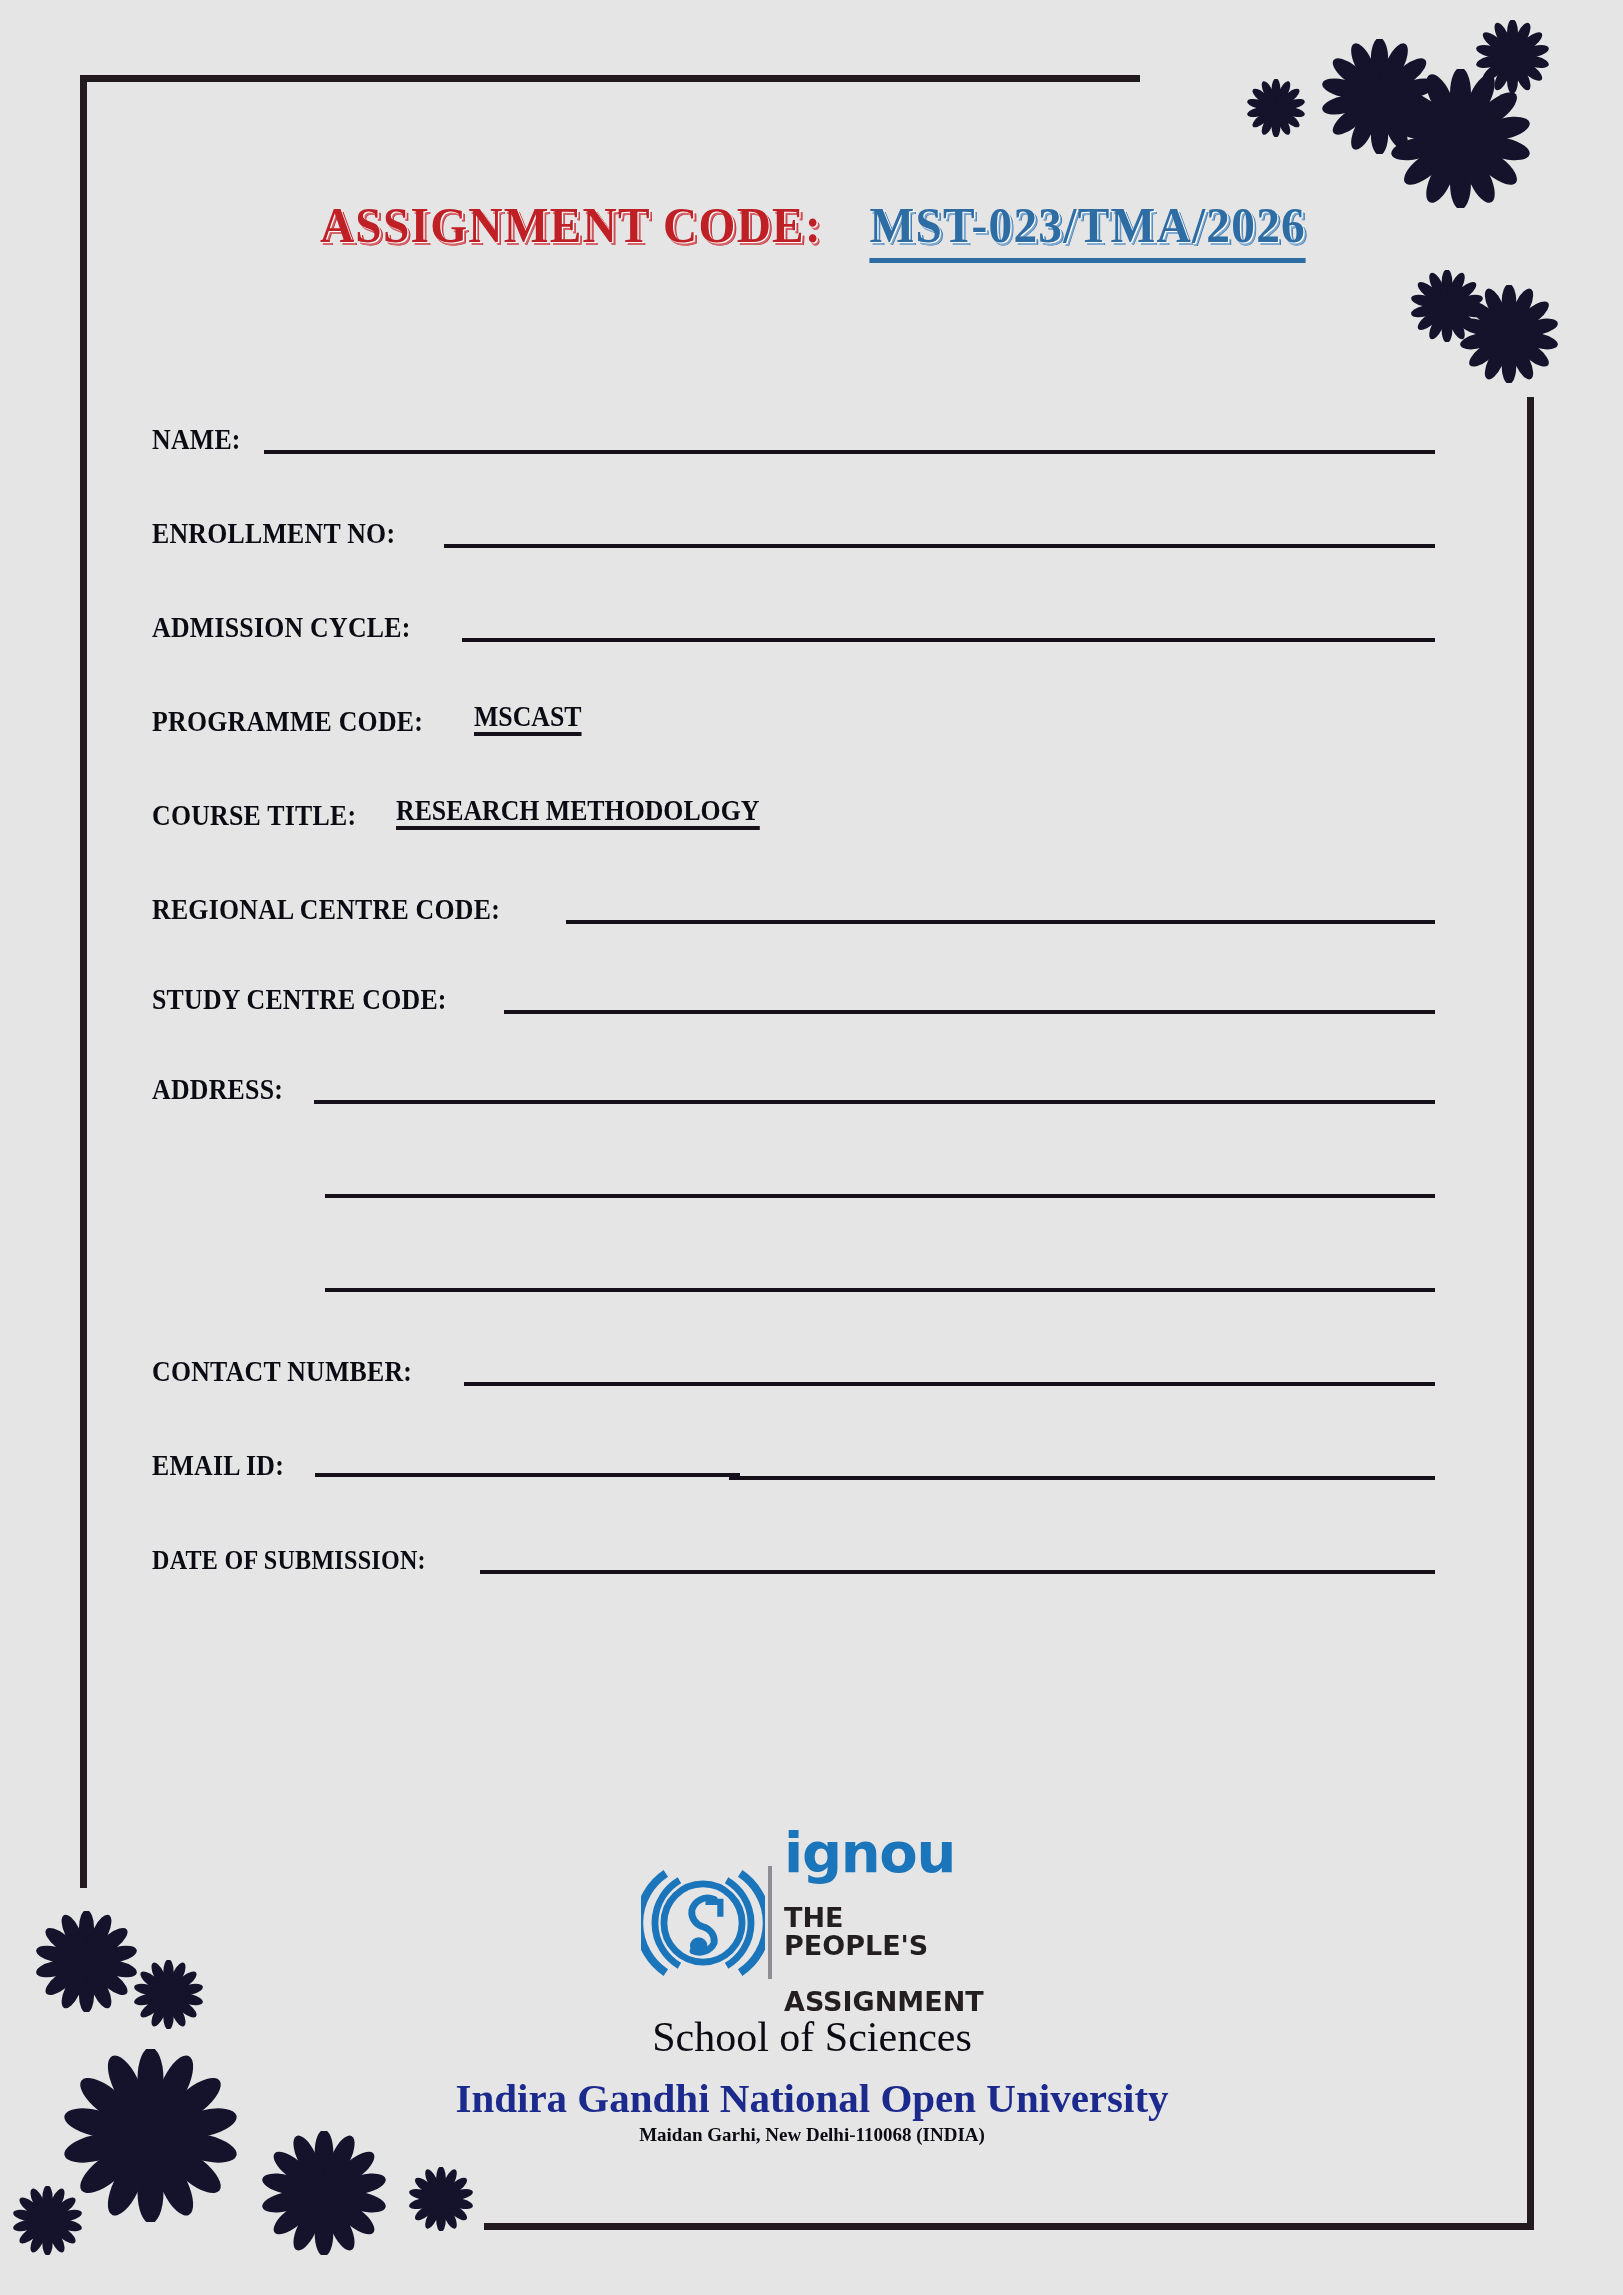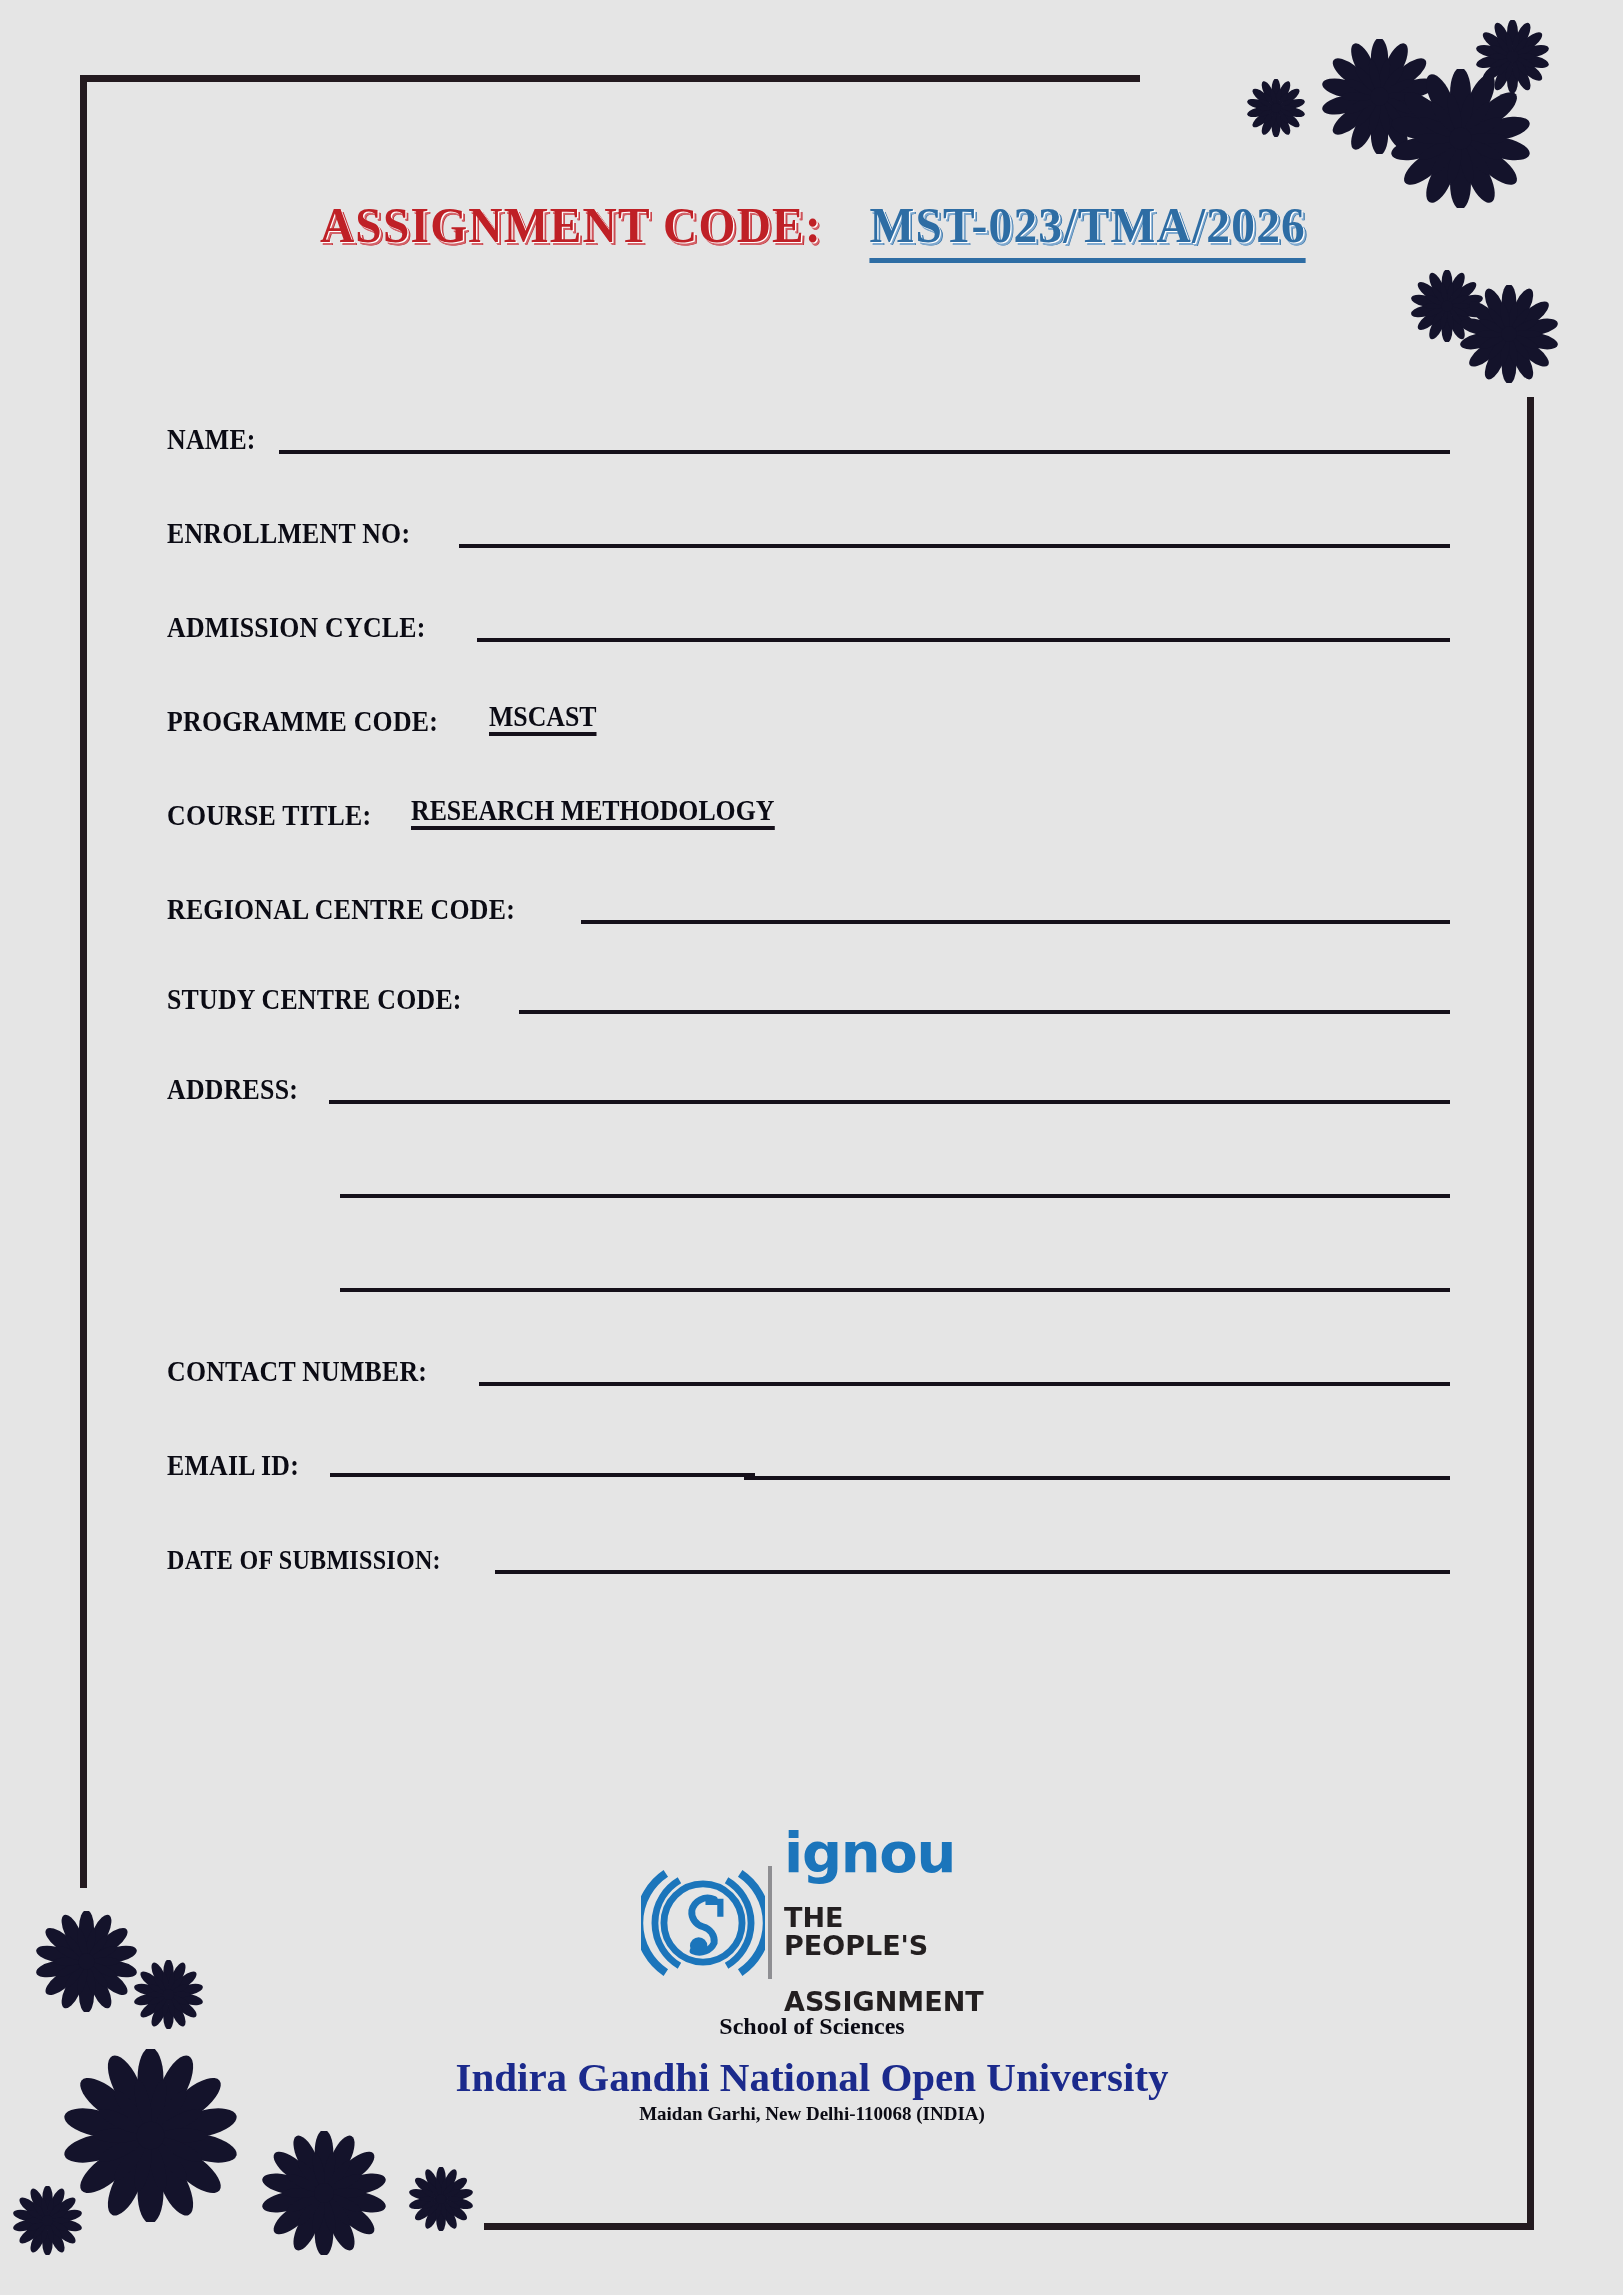--- a/index.html
+++ b/index.html
@@ -67,7 +67,7 @@
   
   #form {
     position: absolute;
-    left: 167px;
+    left: 152px;
     top: 406px;
     width: 1283px;
   }

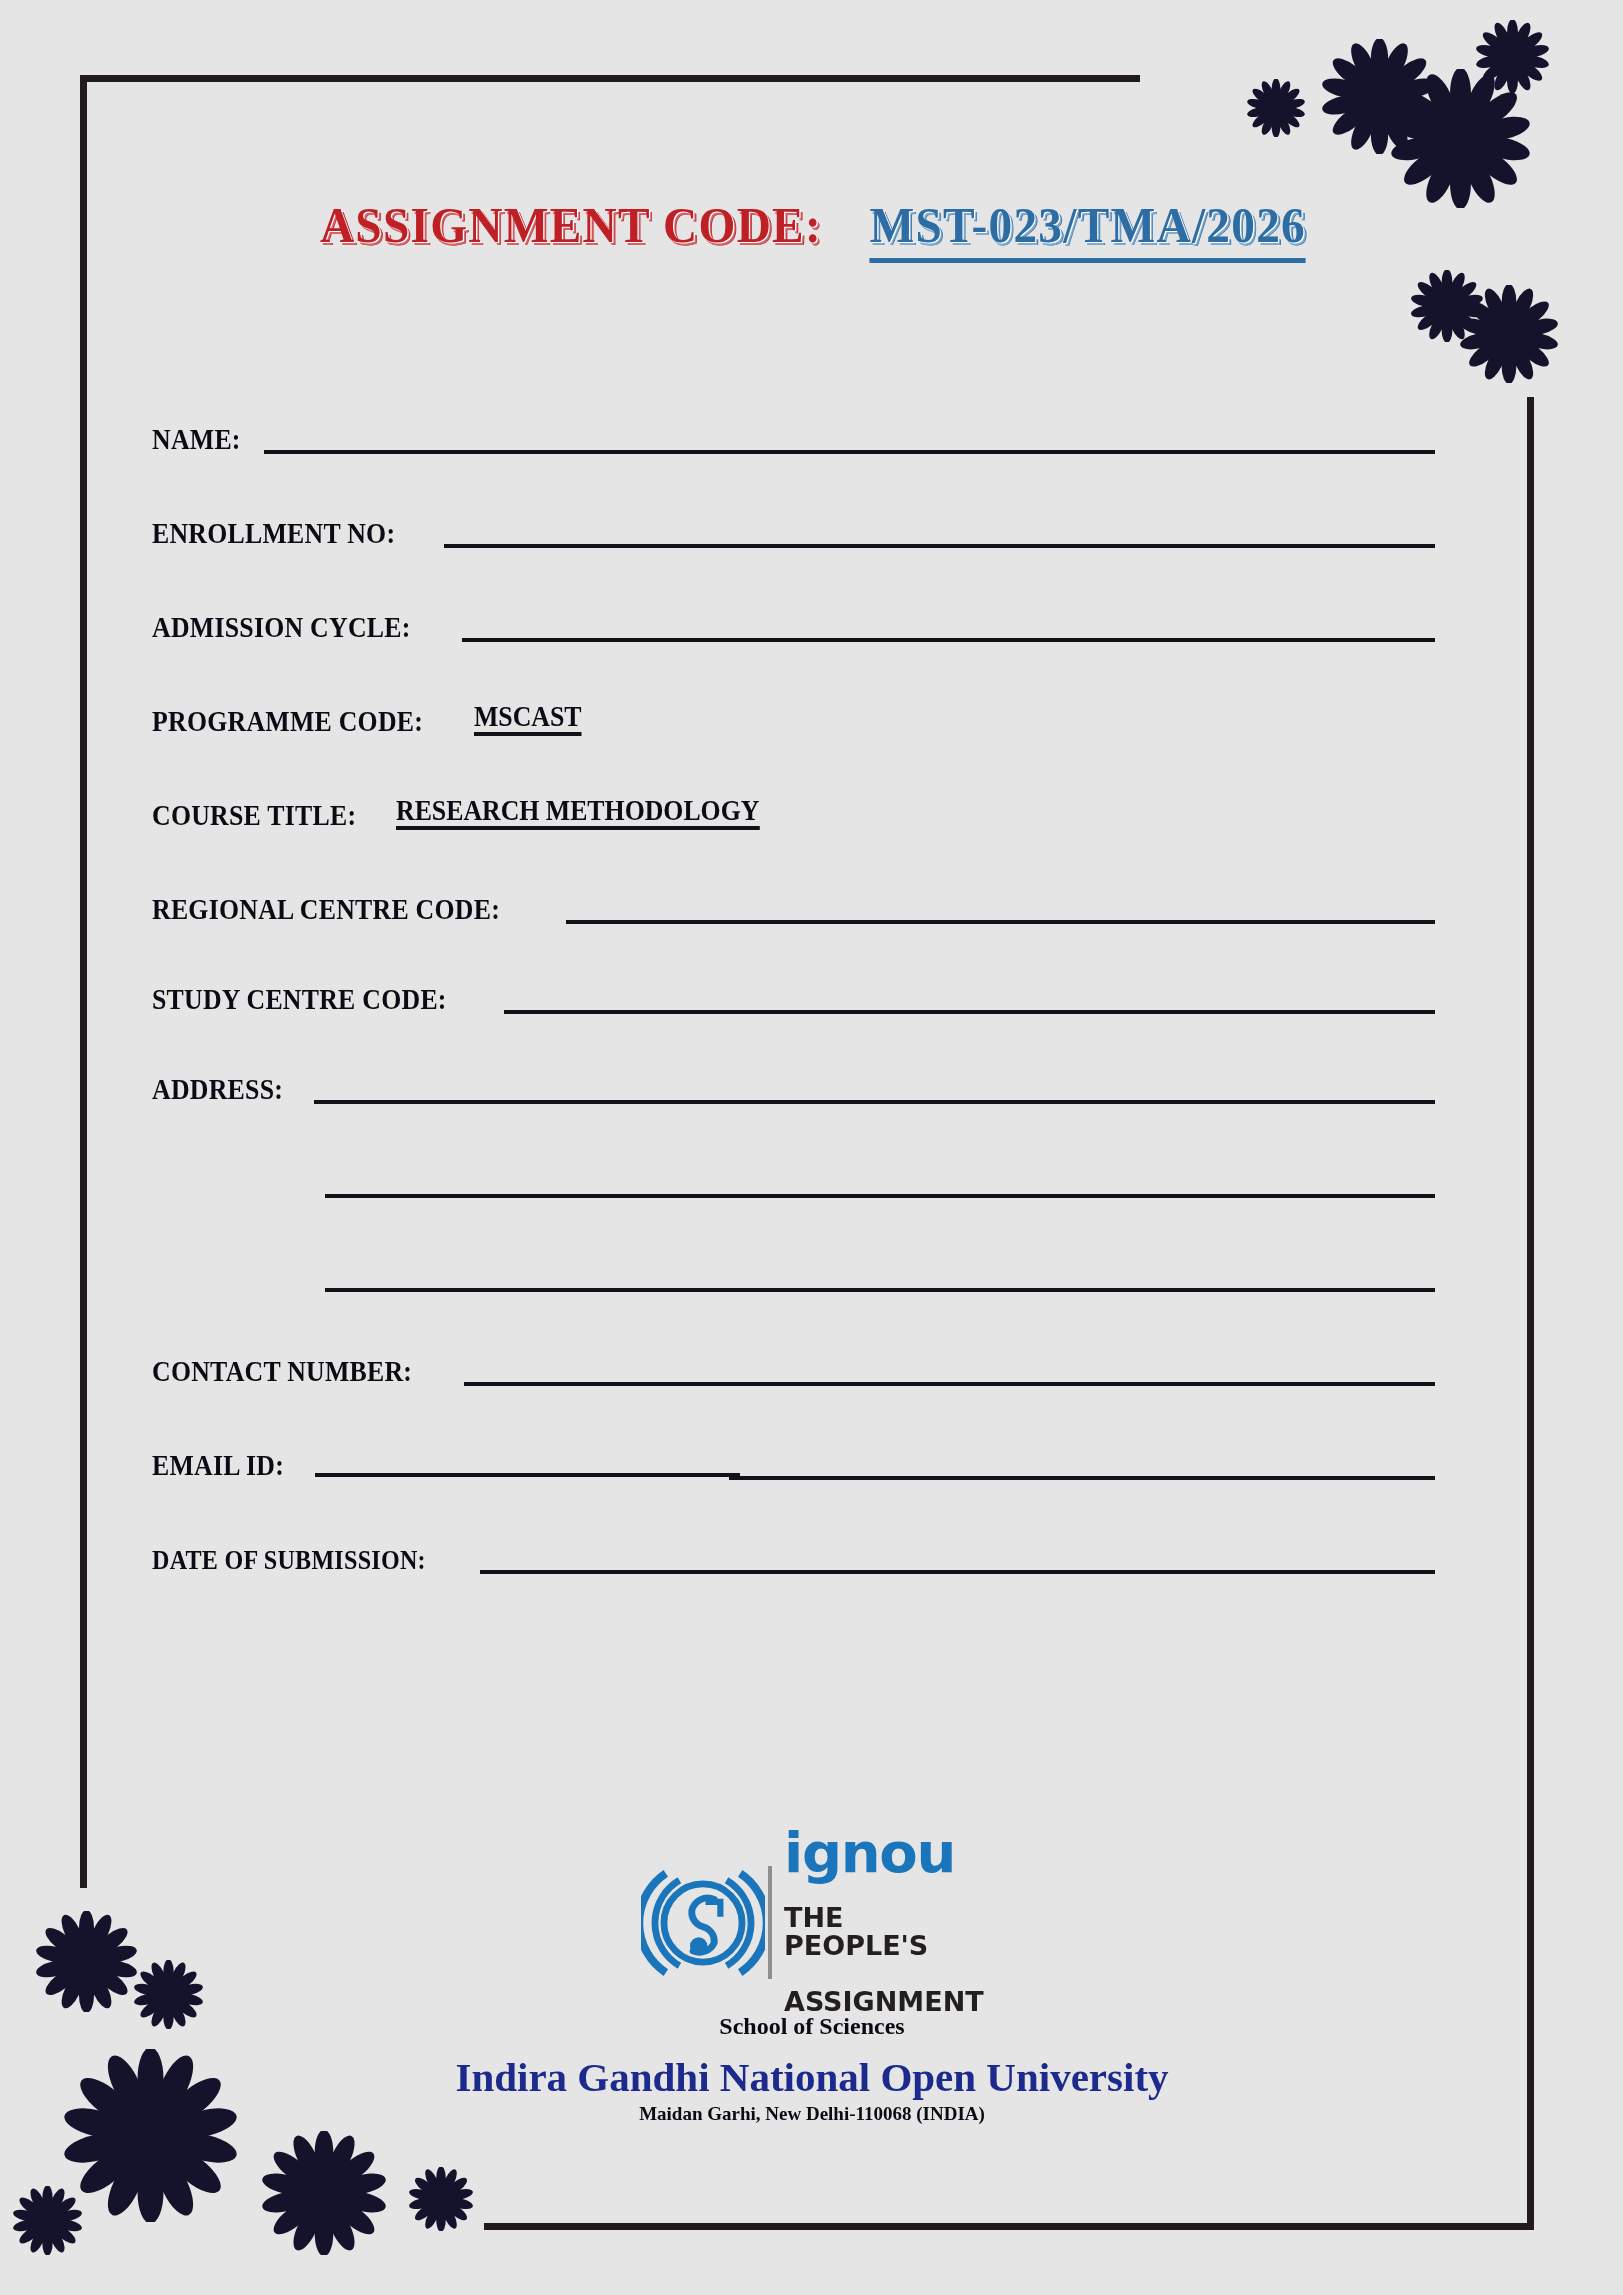--- a/index.html
+++ b/index.html
@@ -189,8 +189,8 @@
   }
   #footer-school {
     font-family: "Liberation Serif", "DejaVu Serif", serif;
-    font-weight: bold;
-    font-size: 24px;
+    font-weight: normal;
+    font-size: 42px;
     color: #0b0b14;
     margin-bottom: 13px;
   }

